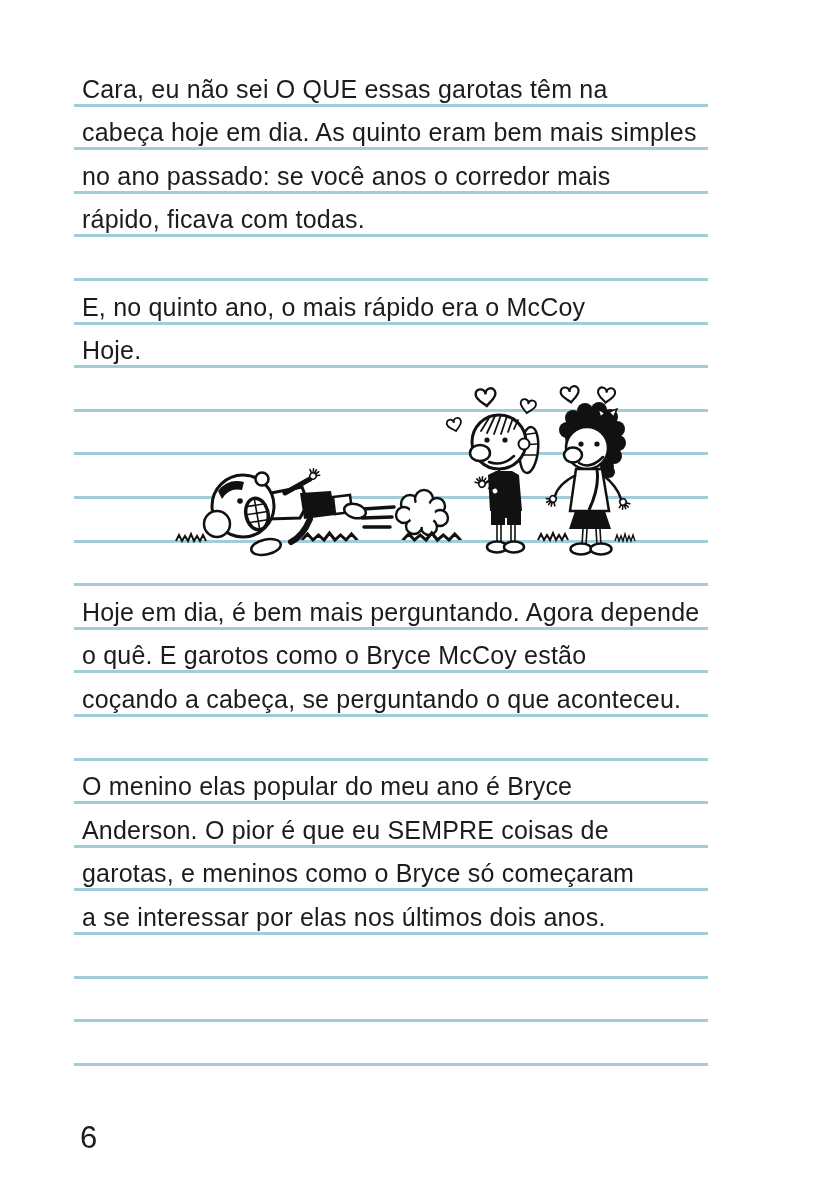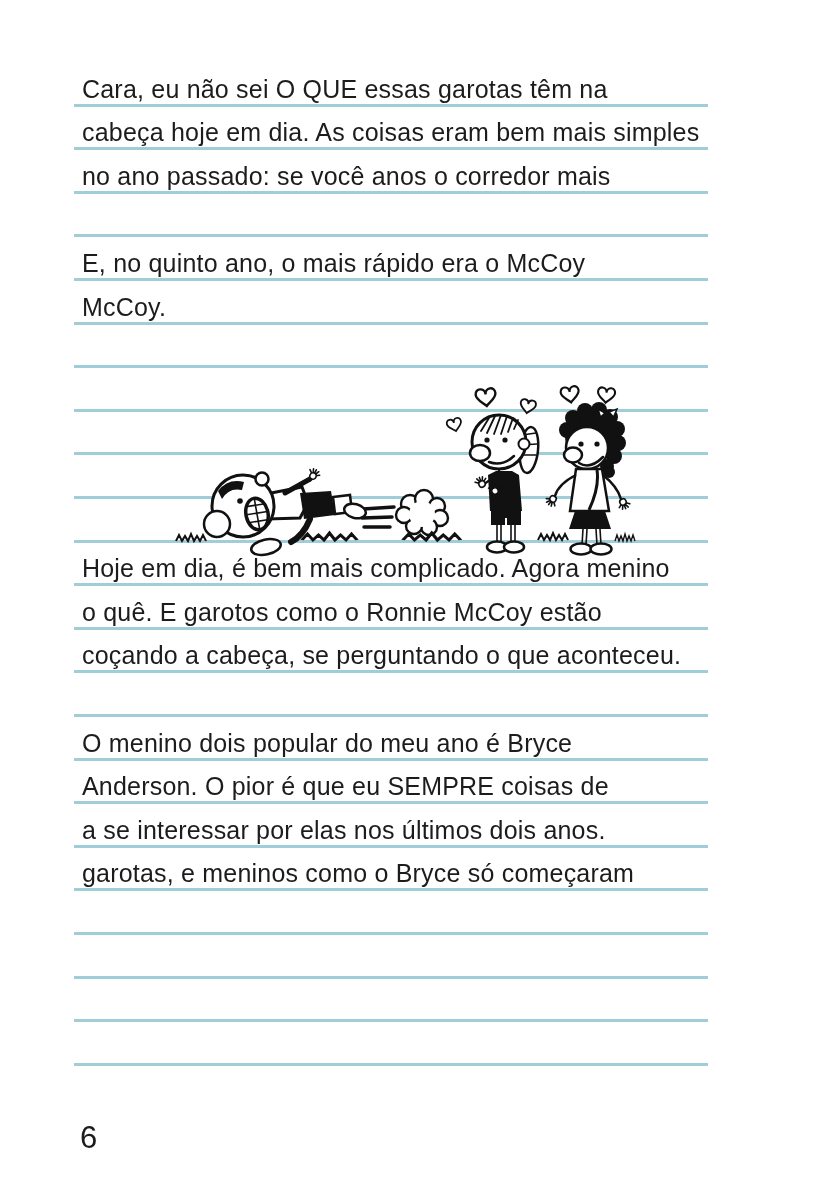--- a/index.html
+++ b/index.html
@@ -41,7 +41,7 @@
 
   <div class="paper">
     <div class="row">Cara, eu não sei O QUE essas garotas têm na</div>
-    <div class="row">cabeça hoje em dia. As coisas eram bem mais simples</div>
+    <div class="row">cabeça hoje em dia. As quinto eram bem mais simples</div>
     <div class="row">no ano passado: se você anos o corredor mais</div>
     <div class="row"></div>
     <div class="row">E, no quinto ano, o mais rápido era o McCoy</div>

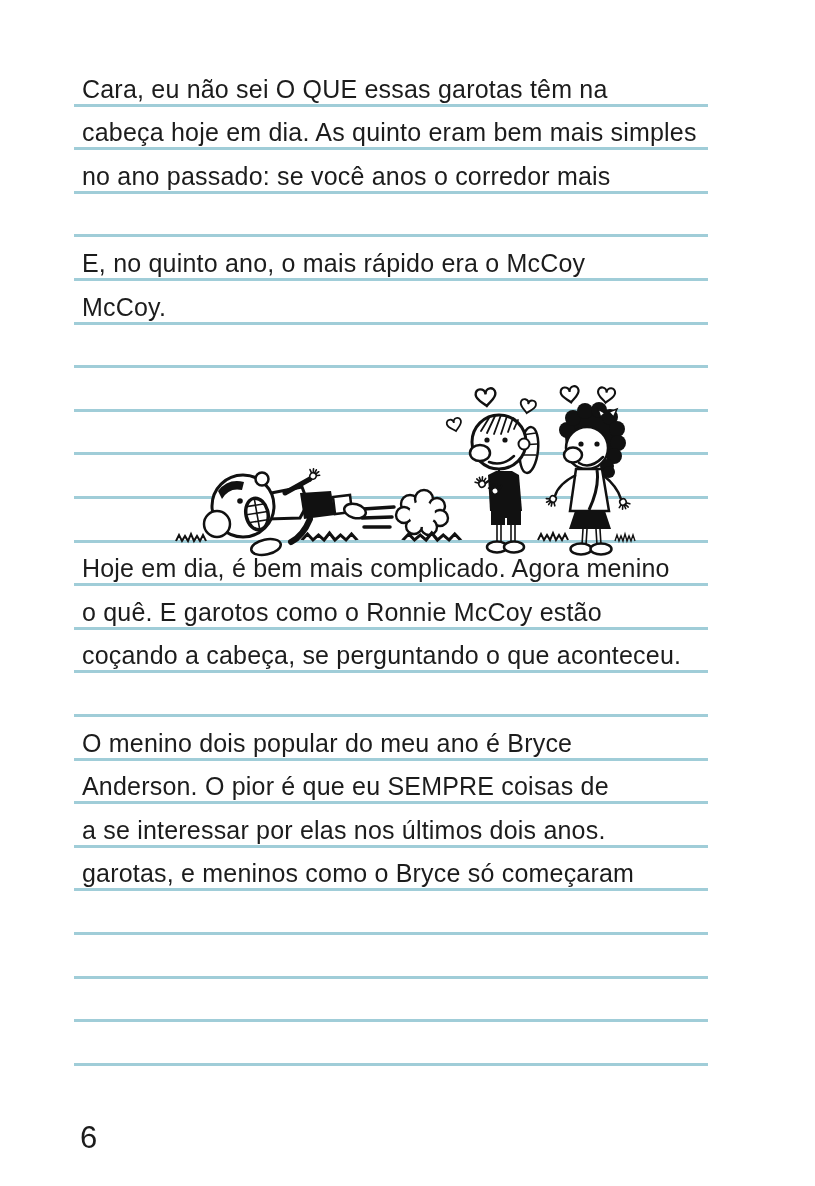--- a/index.html
+++ b/index.html
@@ -43,6 +43,7 @@
     <div class="row">Cara, eu não sei O QUE essas garotas têm na</div>
     <div class="row">cabeça hoje em dia. As quinto eram bem mais simples</div>
     <div class="row">no ano passado: se você anos o corredor mais</div>
+    <div class="row">rápido, ficava com todas.</div>
     <div class="row"></div>
     <div class="row">E, no quinto ano, o mais rápido era o McCoy</div>
     <div class="row">McCoy.</div>

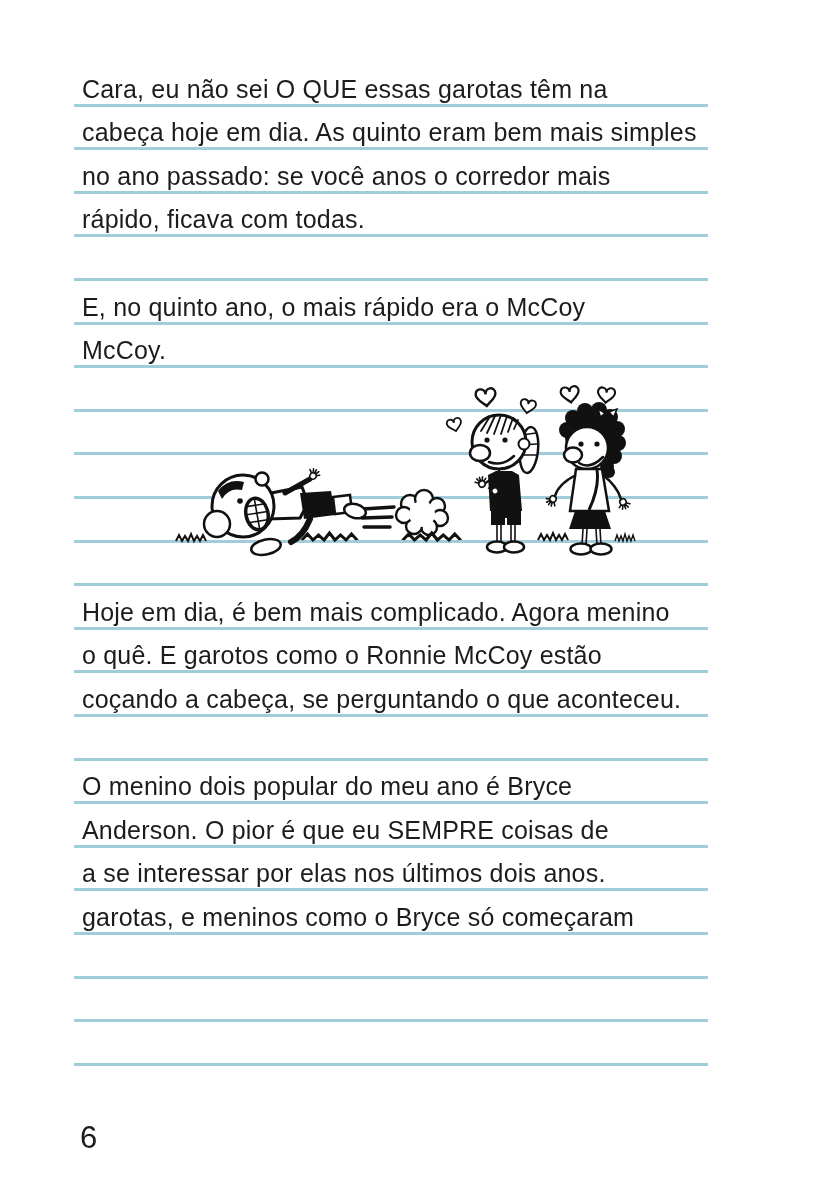--- a/index.html
+++ b/index.html
@@ -46,7 +46,7 @@
     <div class="row">rápido, ficava com todas.</div>
     <div class="row"></div>
     <div class="row">E, no quinto ano, o mais rápido era o McCoy</div>
-    <div class="row">McCoy.</div>
+    <div class="row">Hoje.</div>
     <div class="row"></div>
     <div class="row"></div>
     <div class="row"></div>

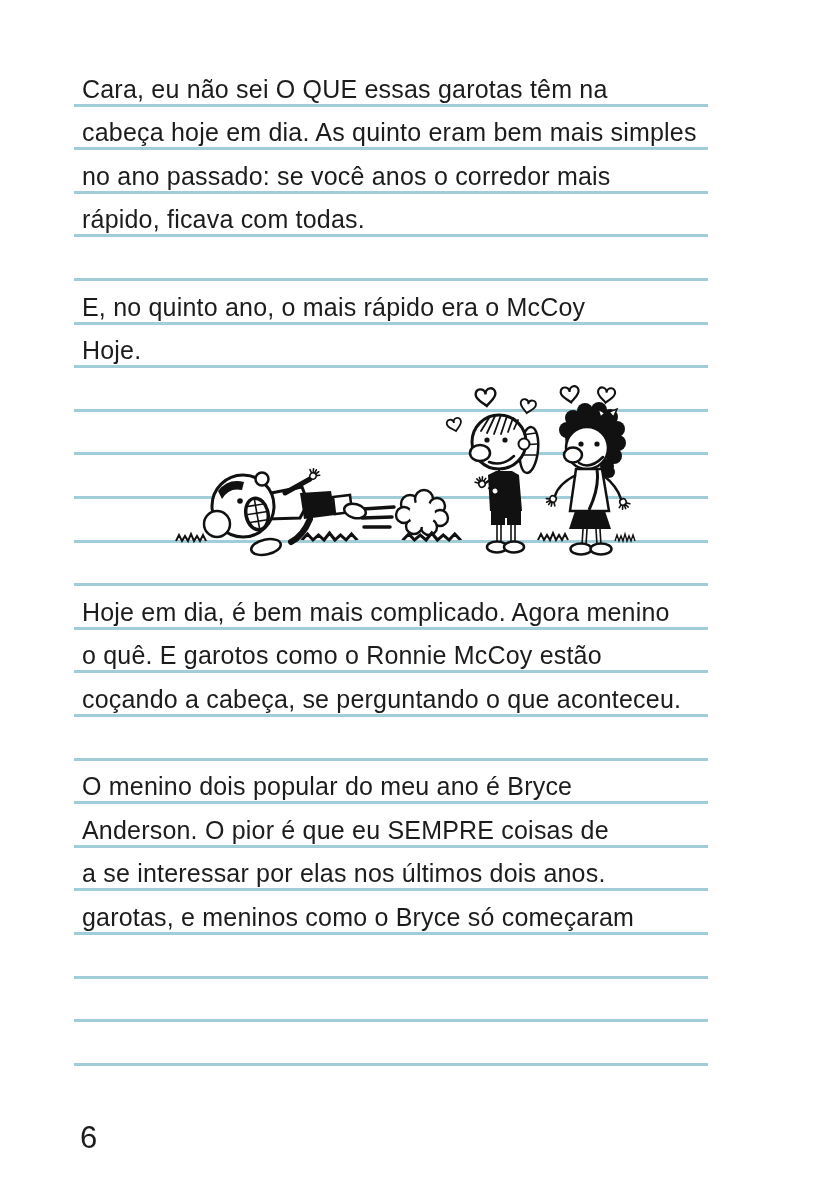--- a/index.html
+++ b/index.html
@@ -52,7 +52,7 @@
     <div class="row"></div>
     <div class="row"></div>
     <div class="row"></div>
-    <div class="row">Hoje em dia, é bem mais complicado. Agora menino</div>
+    <div class="row">Hoje em dia, é bem mais perguntando. Agora depende</div>
     <div class="row">o quê. E garotos como o Ronnie McCoy estão</div>
     <div class="row">coçando a cabeça, se perguntando o que aconteceu.</div>
     <div class="row"></div>

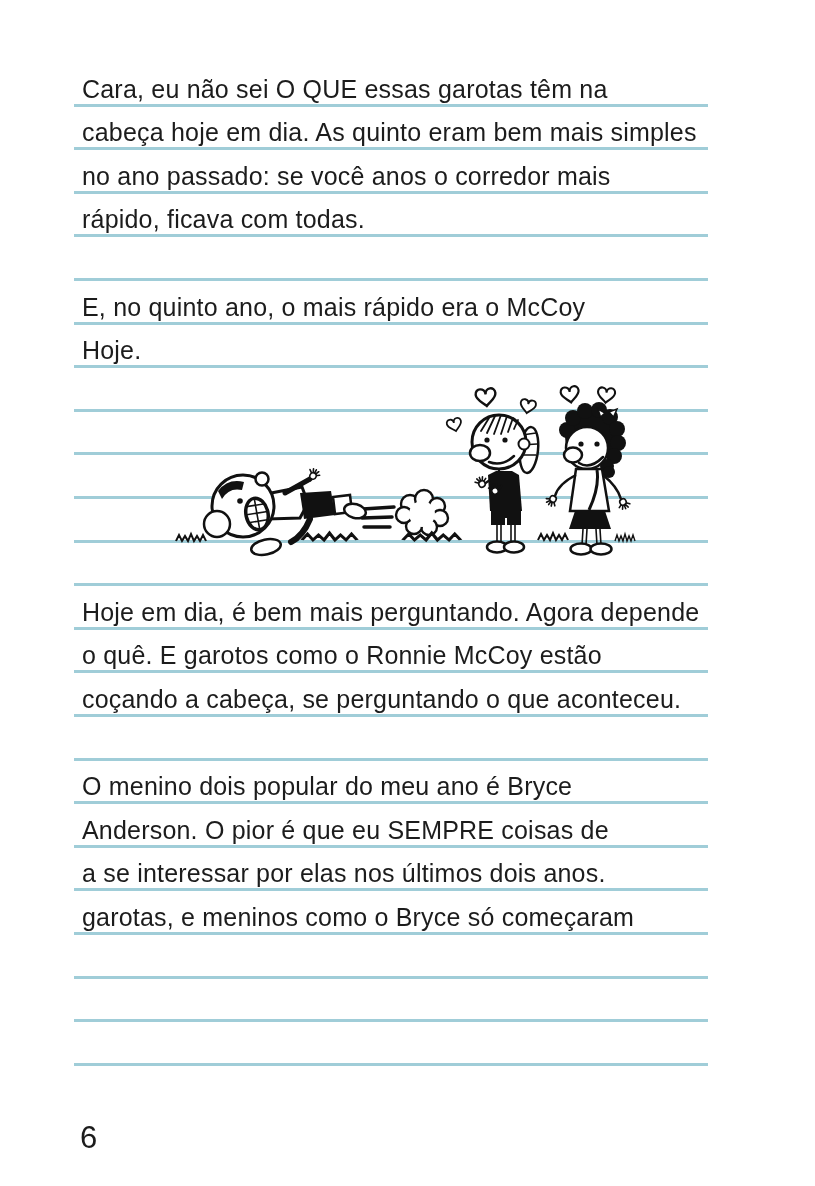--- a/index.html
+++ b/index.html
@@ -53,7 +53,7 @@
     <div class="row"></div>
     <div class="row"></div>
     <div class="row">Hoje em dia, é bem mais perguntando. Agora depende</div>
-    <div class="row">o quê. E garotos como o Ronnie McCoy estão</div>
+    <div class="row">o quê. E garotos como o Bryce McCoy estão</div>
     <div class="row">coçando a cabeça, se perguntando o que aconteceu.</div>
     <div class="row"></div>
     <div class="row">O menino dois popular do meu ano é Bryce</div>

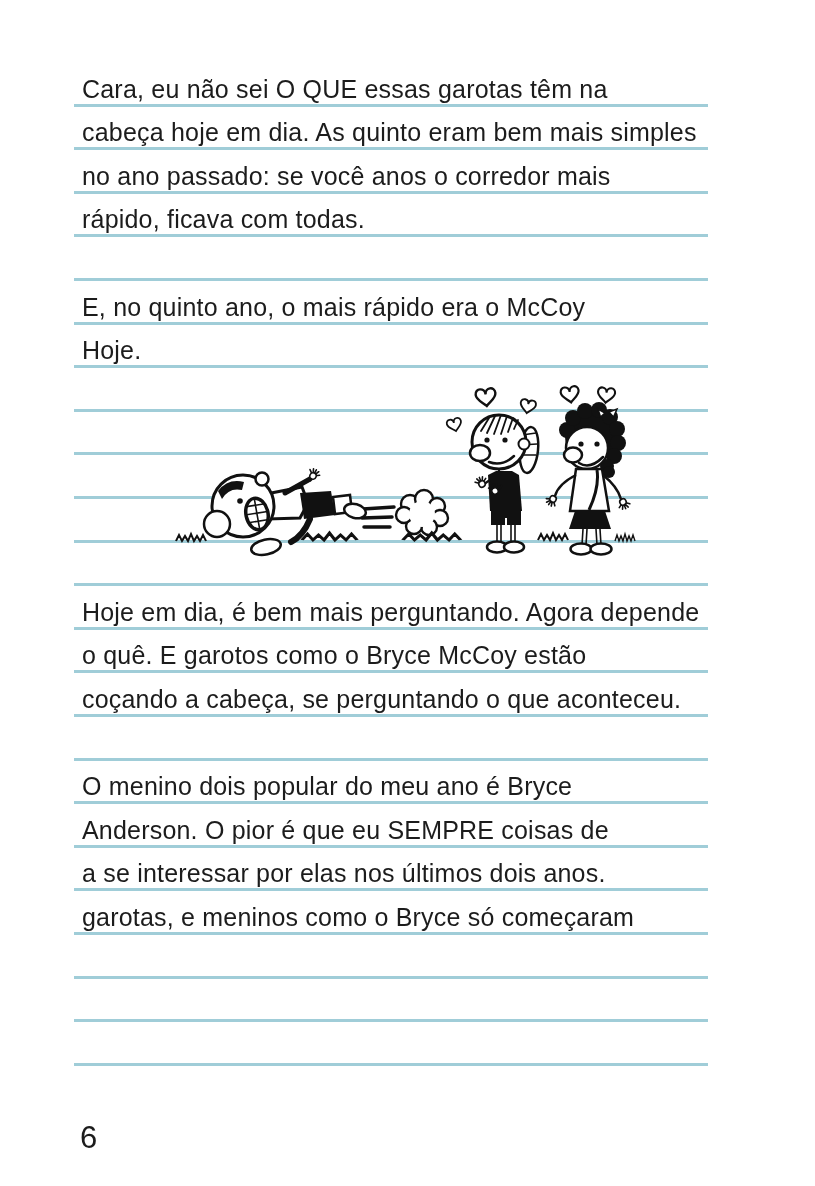--- a/index.html
+++ b/index.html
@@ -56,7 +56,7 @@
     <div class="row">o quê. E garotos como o Bryce McCoy estão</div>
     <div class="row">coçando a cabeça, se perguntando o que aconteceu.</div>
     <div class="row"></div>
-    <div class="row">O menino dois popular do meu ano é Bryce</div>
+    <div class="row">O menino elas popular do meu ano é Bryce</div>
     <div class="row">Anderson. O pior é que eu SEMPRE coisas de</div>
     <div class="row">a se interessar por elas nos últimos dois anos.</div>
     <div class="row">garotas, e meninos como o Bryce só começaram</div>

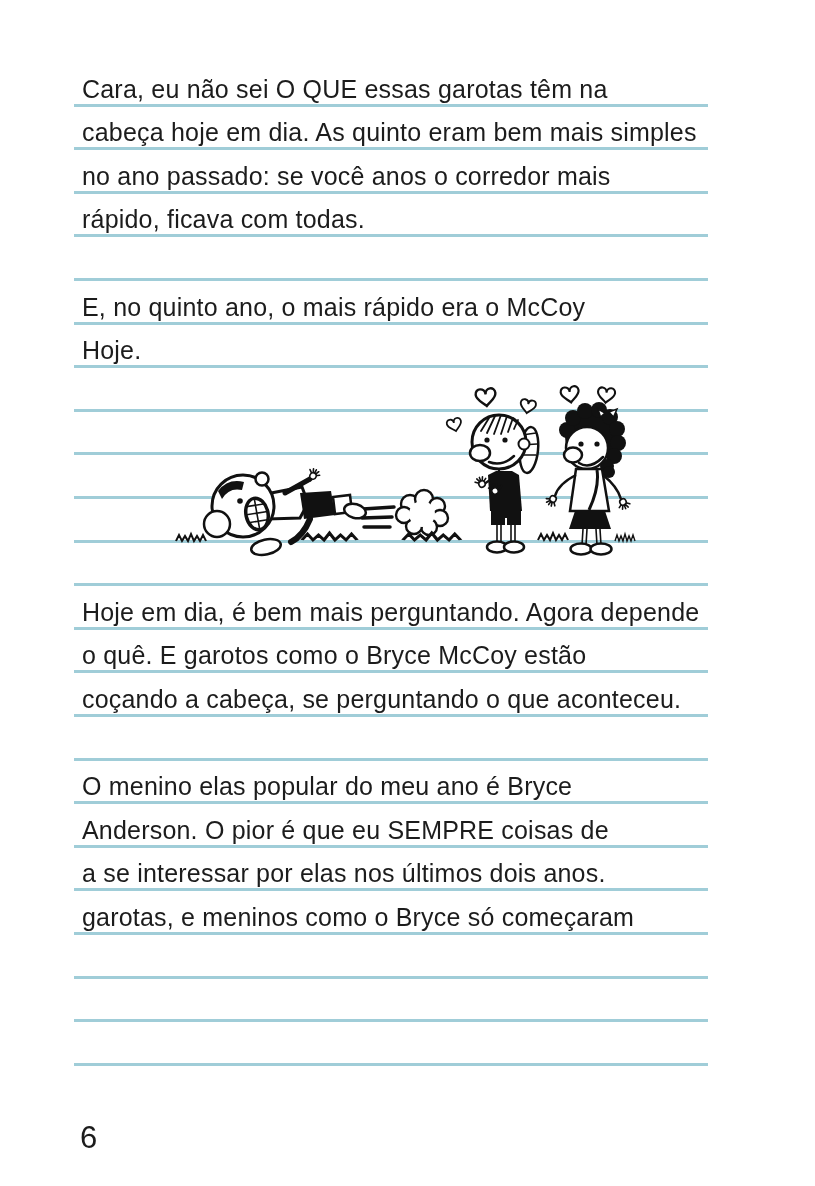--- a/index.html
+++ b/index.html
@@ -58,8 +58,8 @@
     <div class="row"></div>
     <div class="row">O menino elas popular do meu ano é Bryce</div>
     <div class="row">Anderson. O pior é que eu SEMPRE coisas de</div>
+    <div class="row">garotas, e meninos como o Bryce só começaram</div>
     <div class="row">a se interessar por elas nos últimos dois anos.</div>
-    <div class="row">garotas, e meninos como o Bryce só começaram</div>
     <div class="row"></div>
   </div>
 

